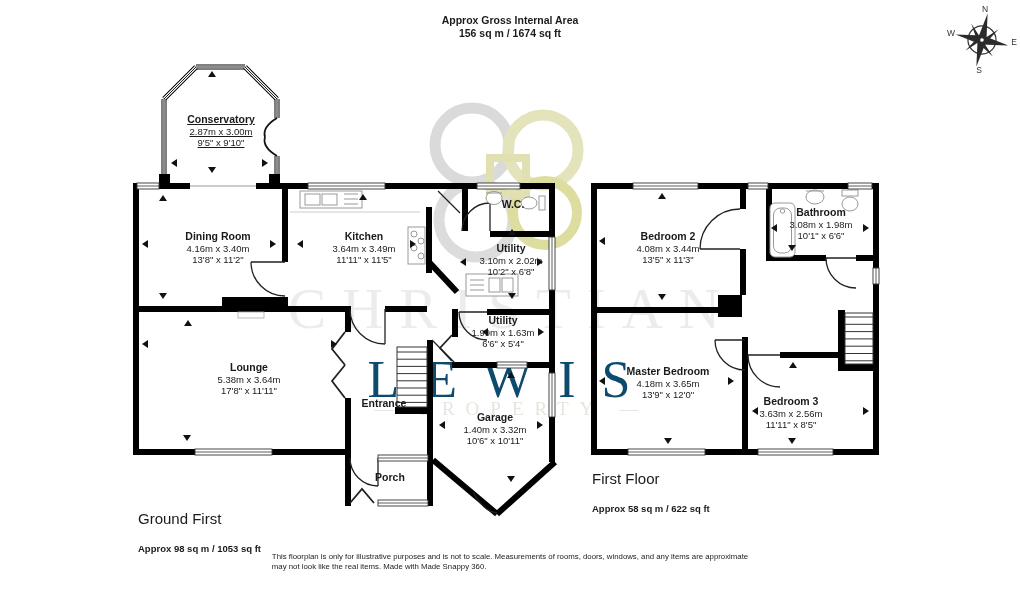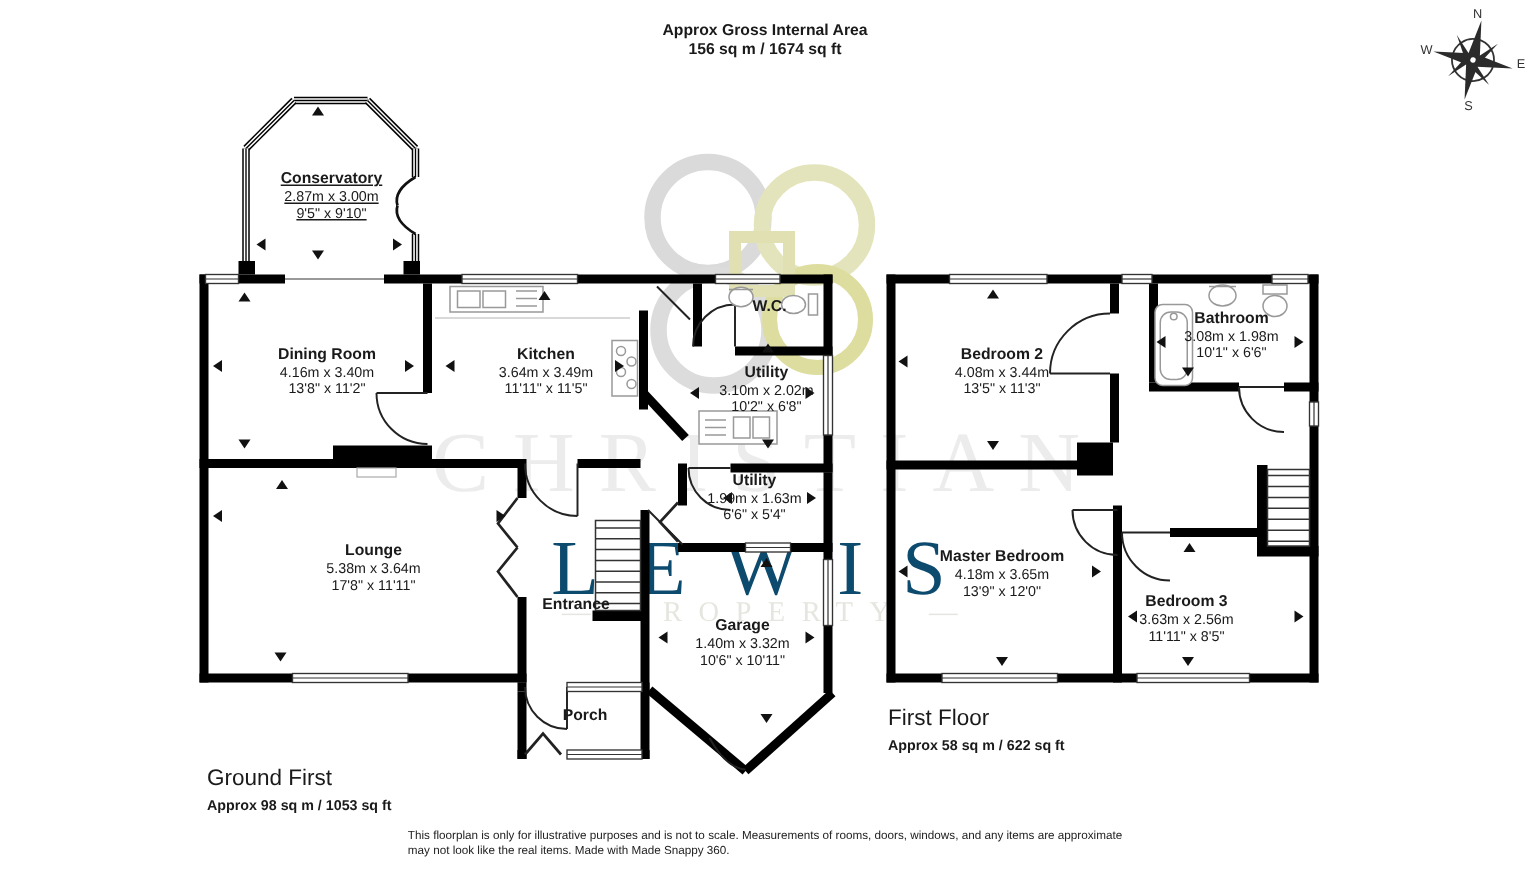--- a/index.html
+++ b/index.html
@@ -19,7 +19,7 @@
   .room-label .rdim{font-size:9.5px;display:block;}
   .floor-title{position:absolute;z-index:3;}
   .floor-title .ft{font-size:15px;display:block;}
-  .floor-title .fa{font-size:9.5px;font-weight:bold;display:block;margin-top:5px;}
+  .floor-title .fa{font-size:9.5px;font-weight:bold;display:block;margin-top:16px;}
   .footer{position:absolute;left:510px;top:552px;transform:translateX(-50%);
     font-size:7.8px;line-height:9.6px;color:#222;z-index:4;white-space:nowrap;}
   .compass{position:absolute;left:943px;top:2px;z-index:4;}

